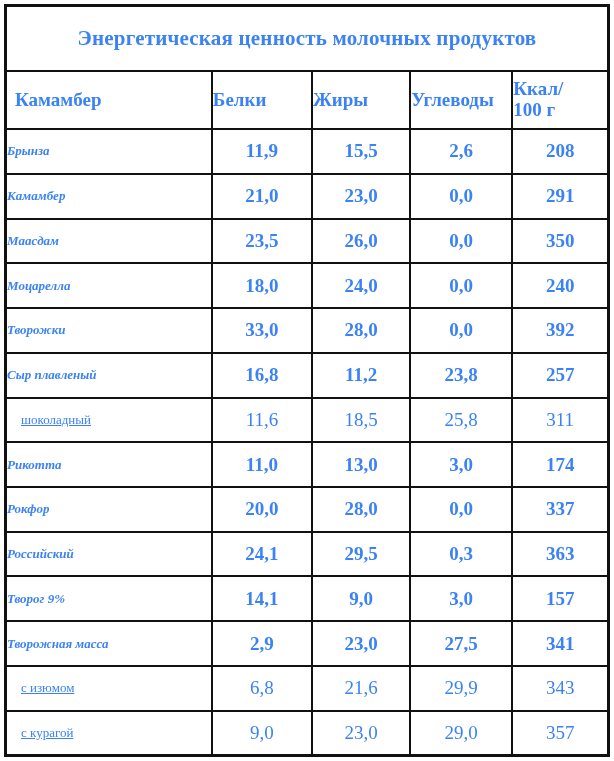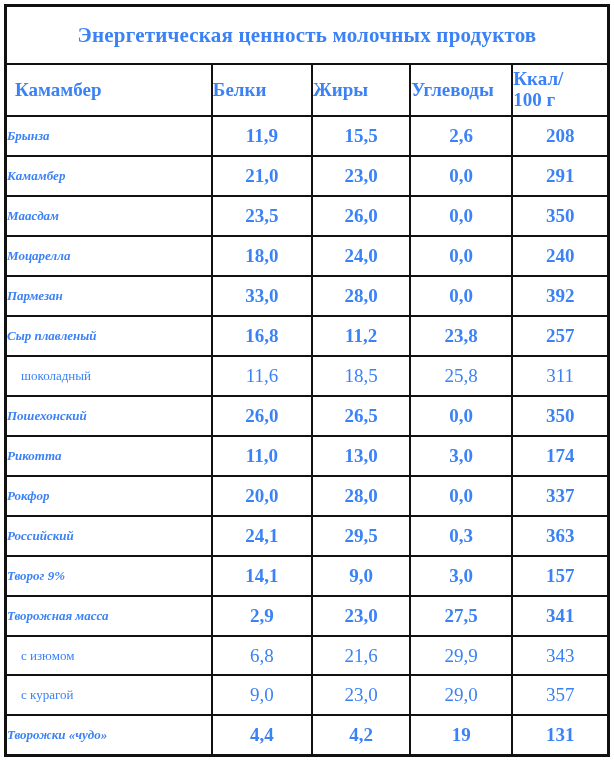--- a/index.html
+++ b/index.html
@@ -125,7 +125,7 @@
         <td class="num">240</td>
       </tr>
       <tr class="data-row main">
-        <td class="name">Пармезан</td>
+        <td class="name">Творожки</td>
         <td class="num">33,0</td>
         <td class="num">28,0</td>
         <td class="num">0,0</td>

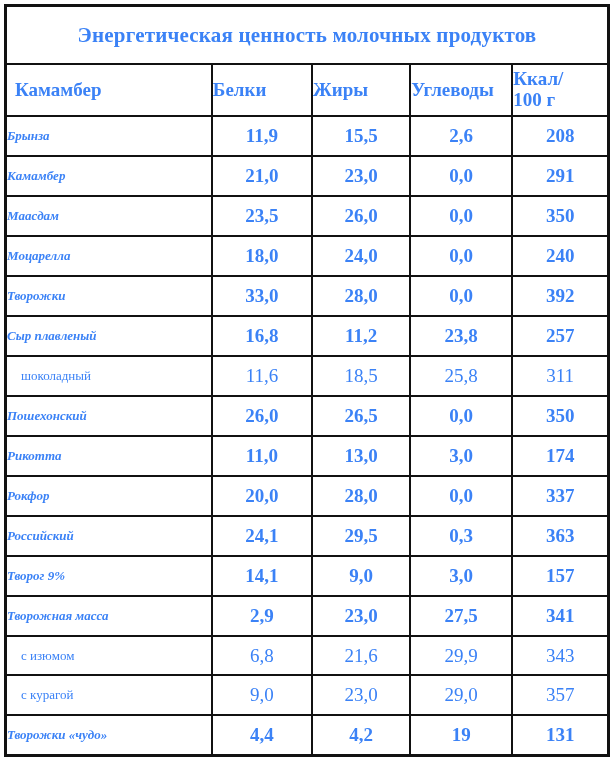--- a/index.html
+++ b/index.html
@@ -67,7 +67,7 @@
   }
   tr.main td.name { font-weight: bold; font-style: italic; }
   tr.main td.num  { font-weight: bold; text-align: center; }
-  tr.sub td.name  { font-weight: normal; font-style: normal; padding-left: 14px; }
+  tr.sub td.name  { font-weight: normal; font-style: normal; padding-left: 14px; text-decoration: underline; }
   tr.sub td.num   { font-weight: normal; }
 </style>
 </head>

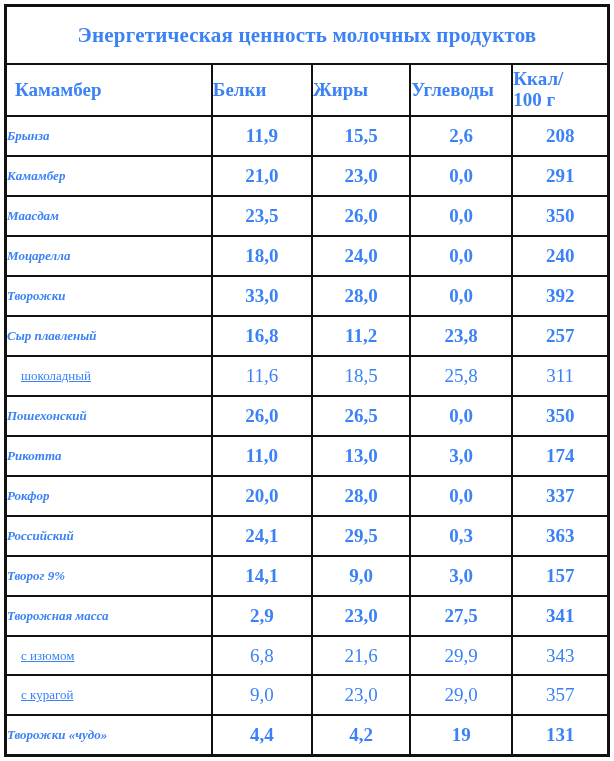--- a/index.html
+++ b/index.html
@@ -146,13 +146,6 @@
         <td class="num">311</td>
       </tr>
       <tr class="data-row main">
-        <td class="name">Пошехонский</td>
-        <td class="num">26,0</td>
-        <td class="num">26,5</td>
-        <td class="num">0,0</td>
-        <td class="num">350</td>
-      </tr>
-      <tr class="data-row main">
         <td class="name">Рикотта</td>
         <td class="num">11,0</td>
         <td class="num">13,0</td>

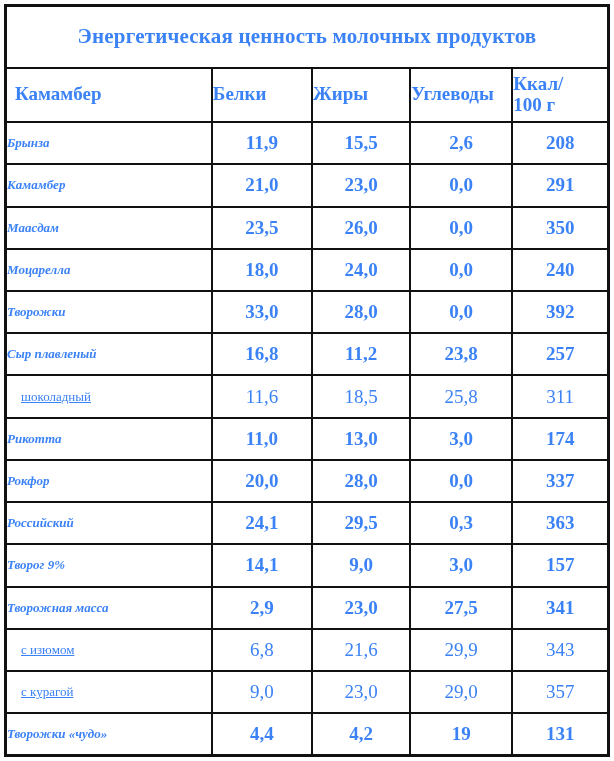--- a/index.html
+++ b/index.html
@@ -194,13 +194,6 @@
         <td class="num">29,0</td>
         <td class="num">357</td>
       </tr>
-      <tr class="data-row main">
-        <td class="name">Творожки «чудо»</td>
-        <td class="num">4,4</td>
-        <td class="num">4,2</td>
-        <td class="num">19</td>
-        <td class="num">131</td>
-      </tr>
     </tbody>
   </table>
 </div>

